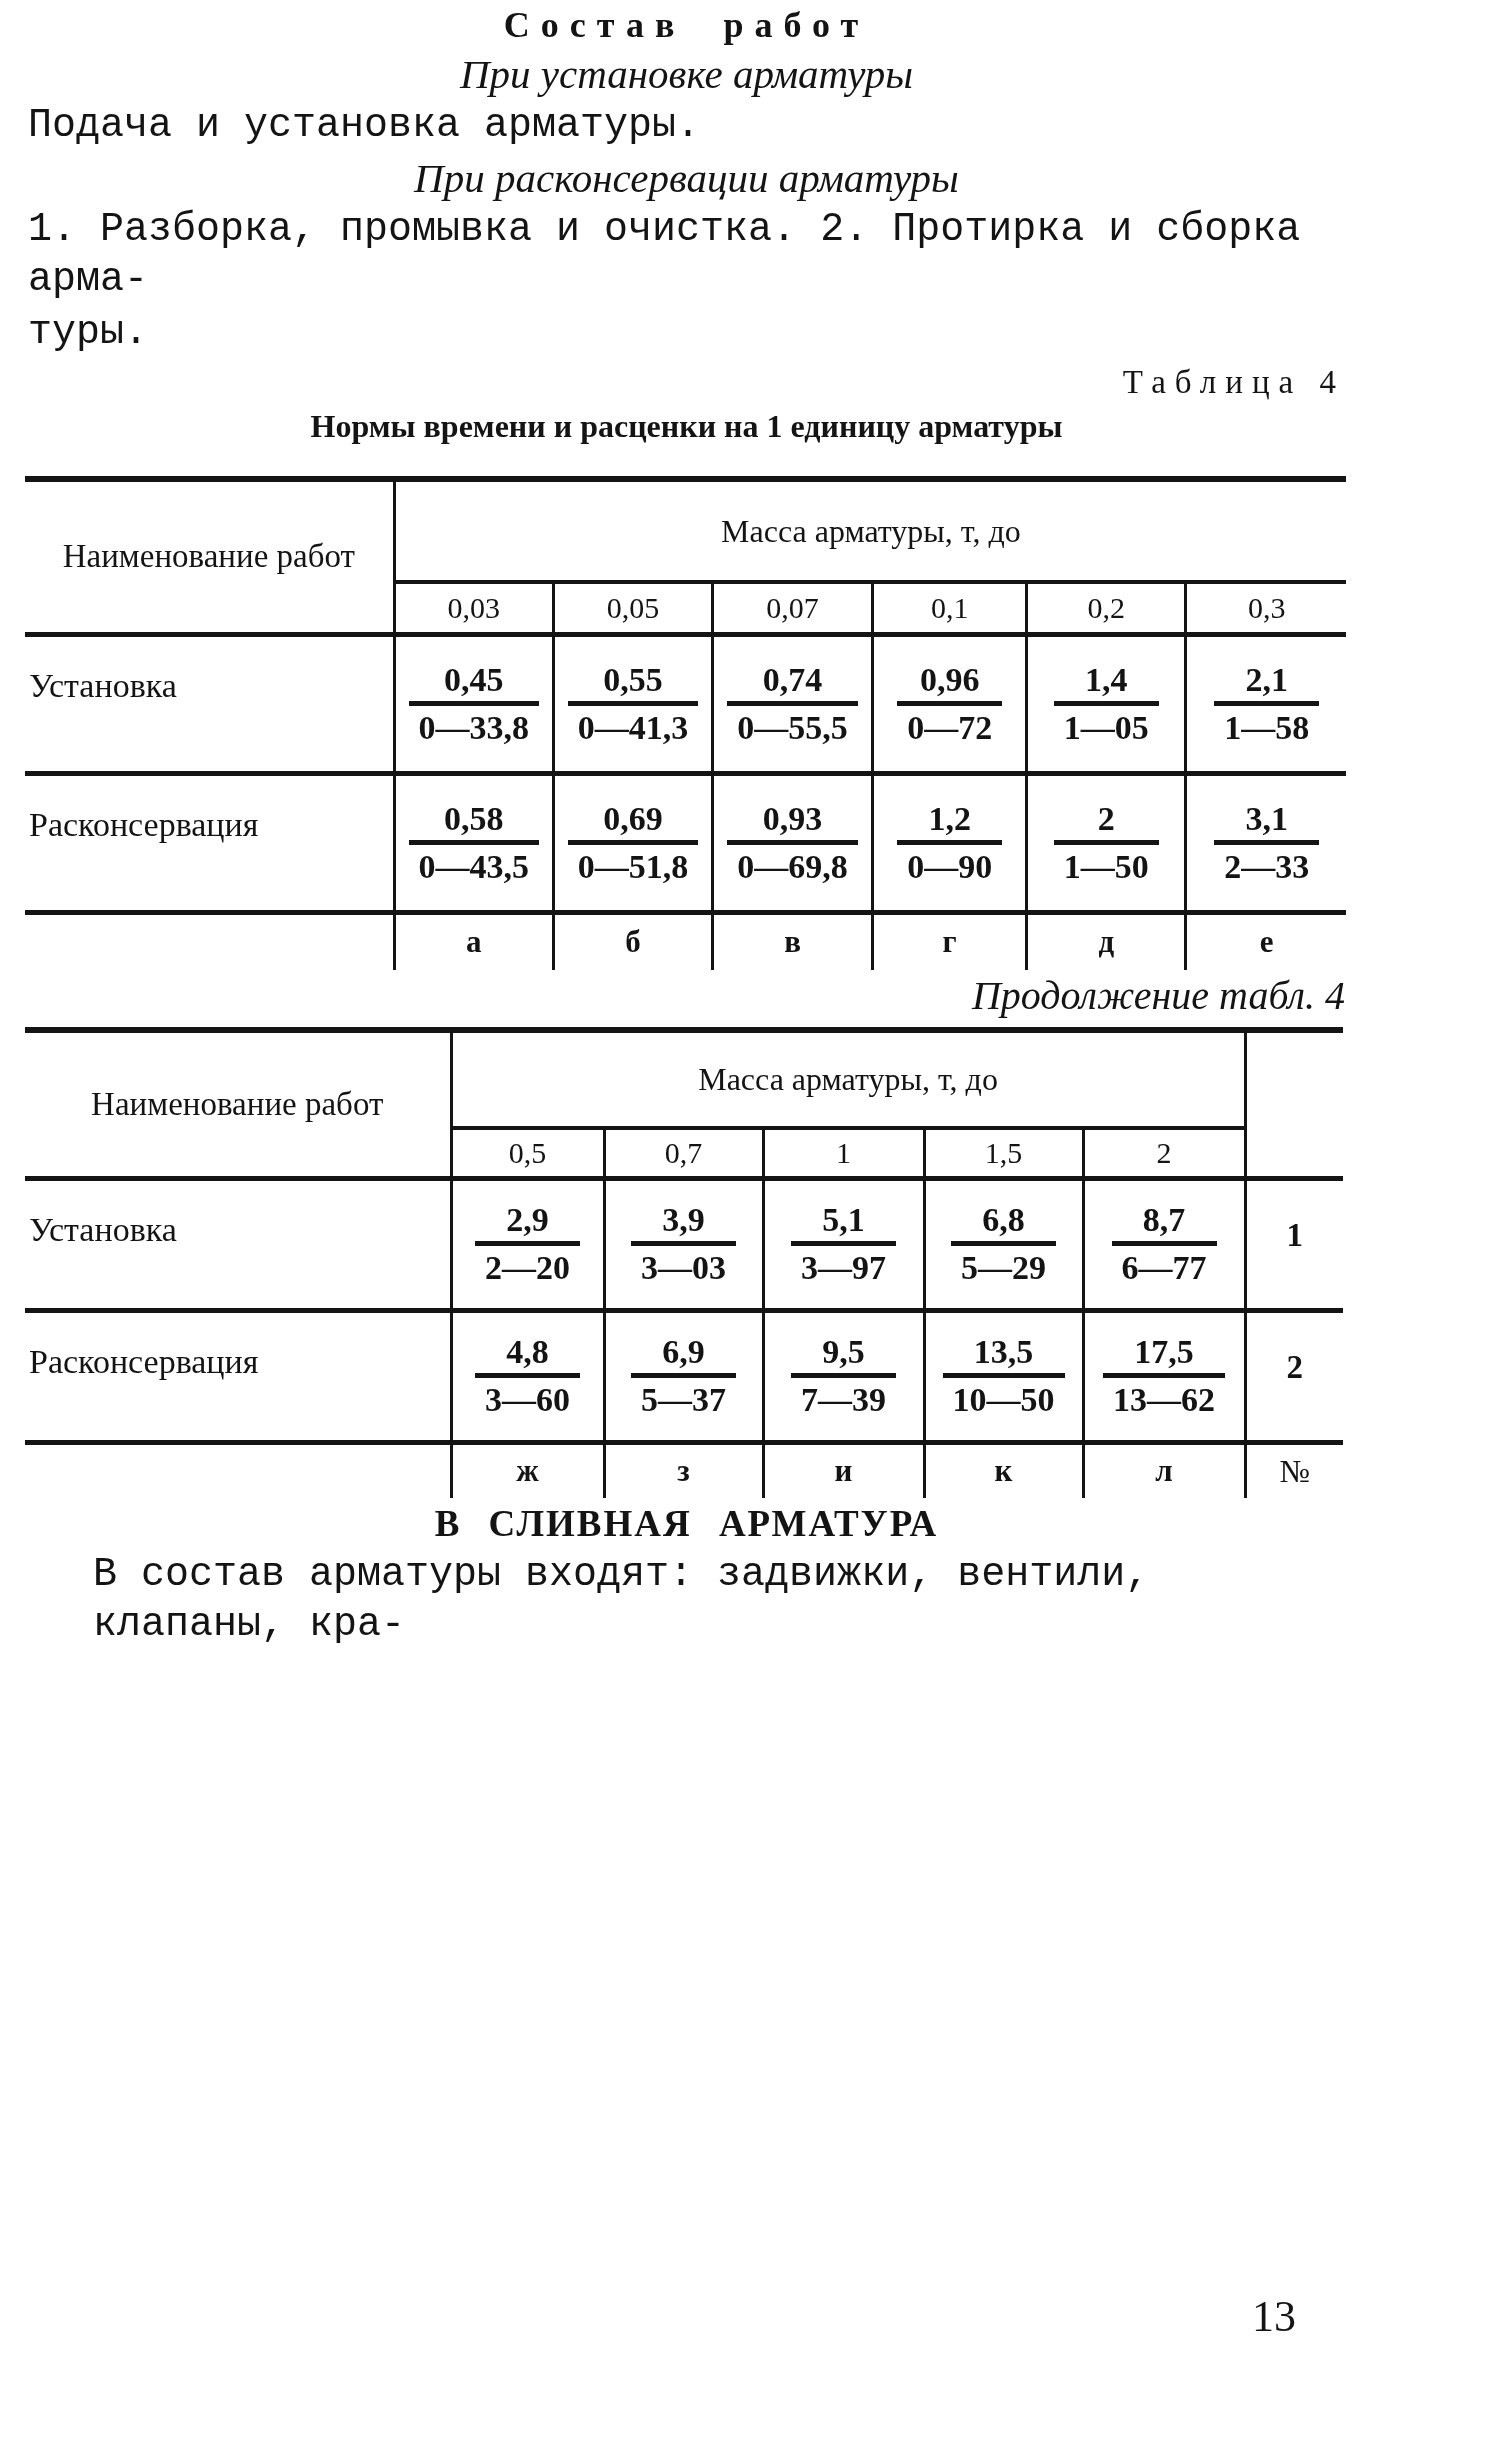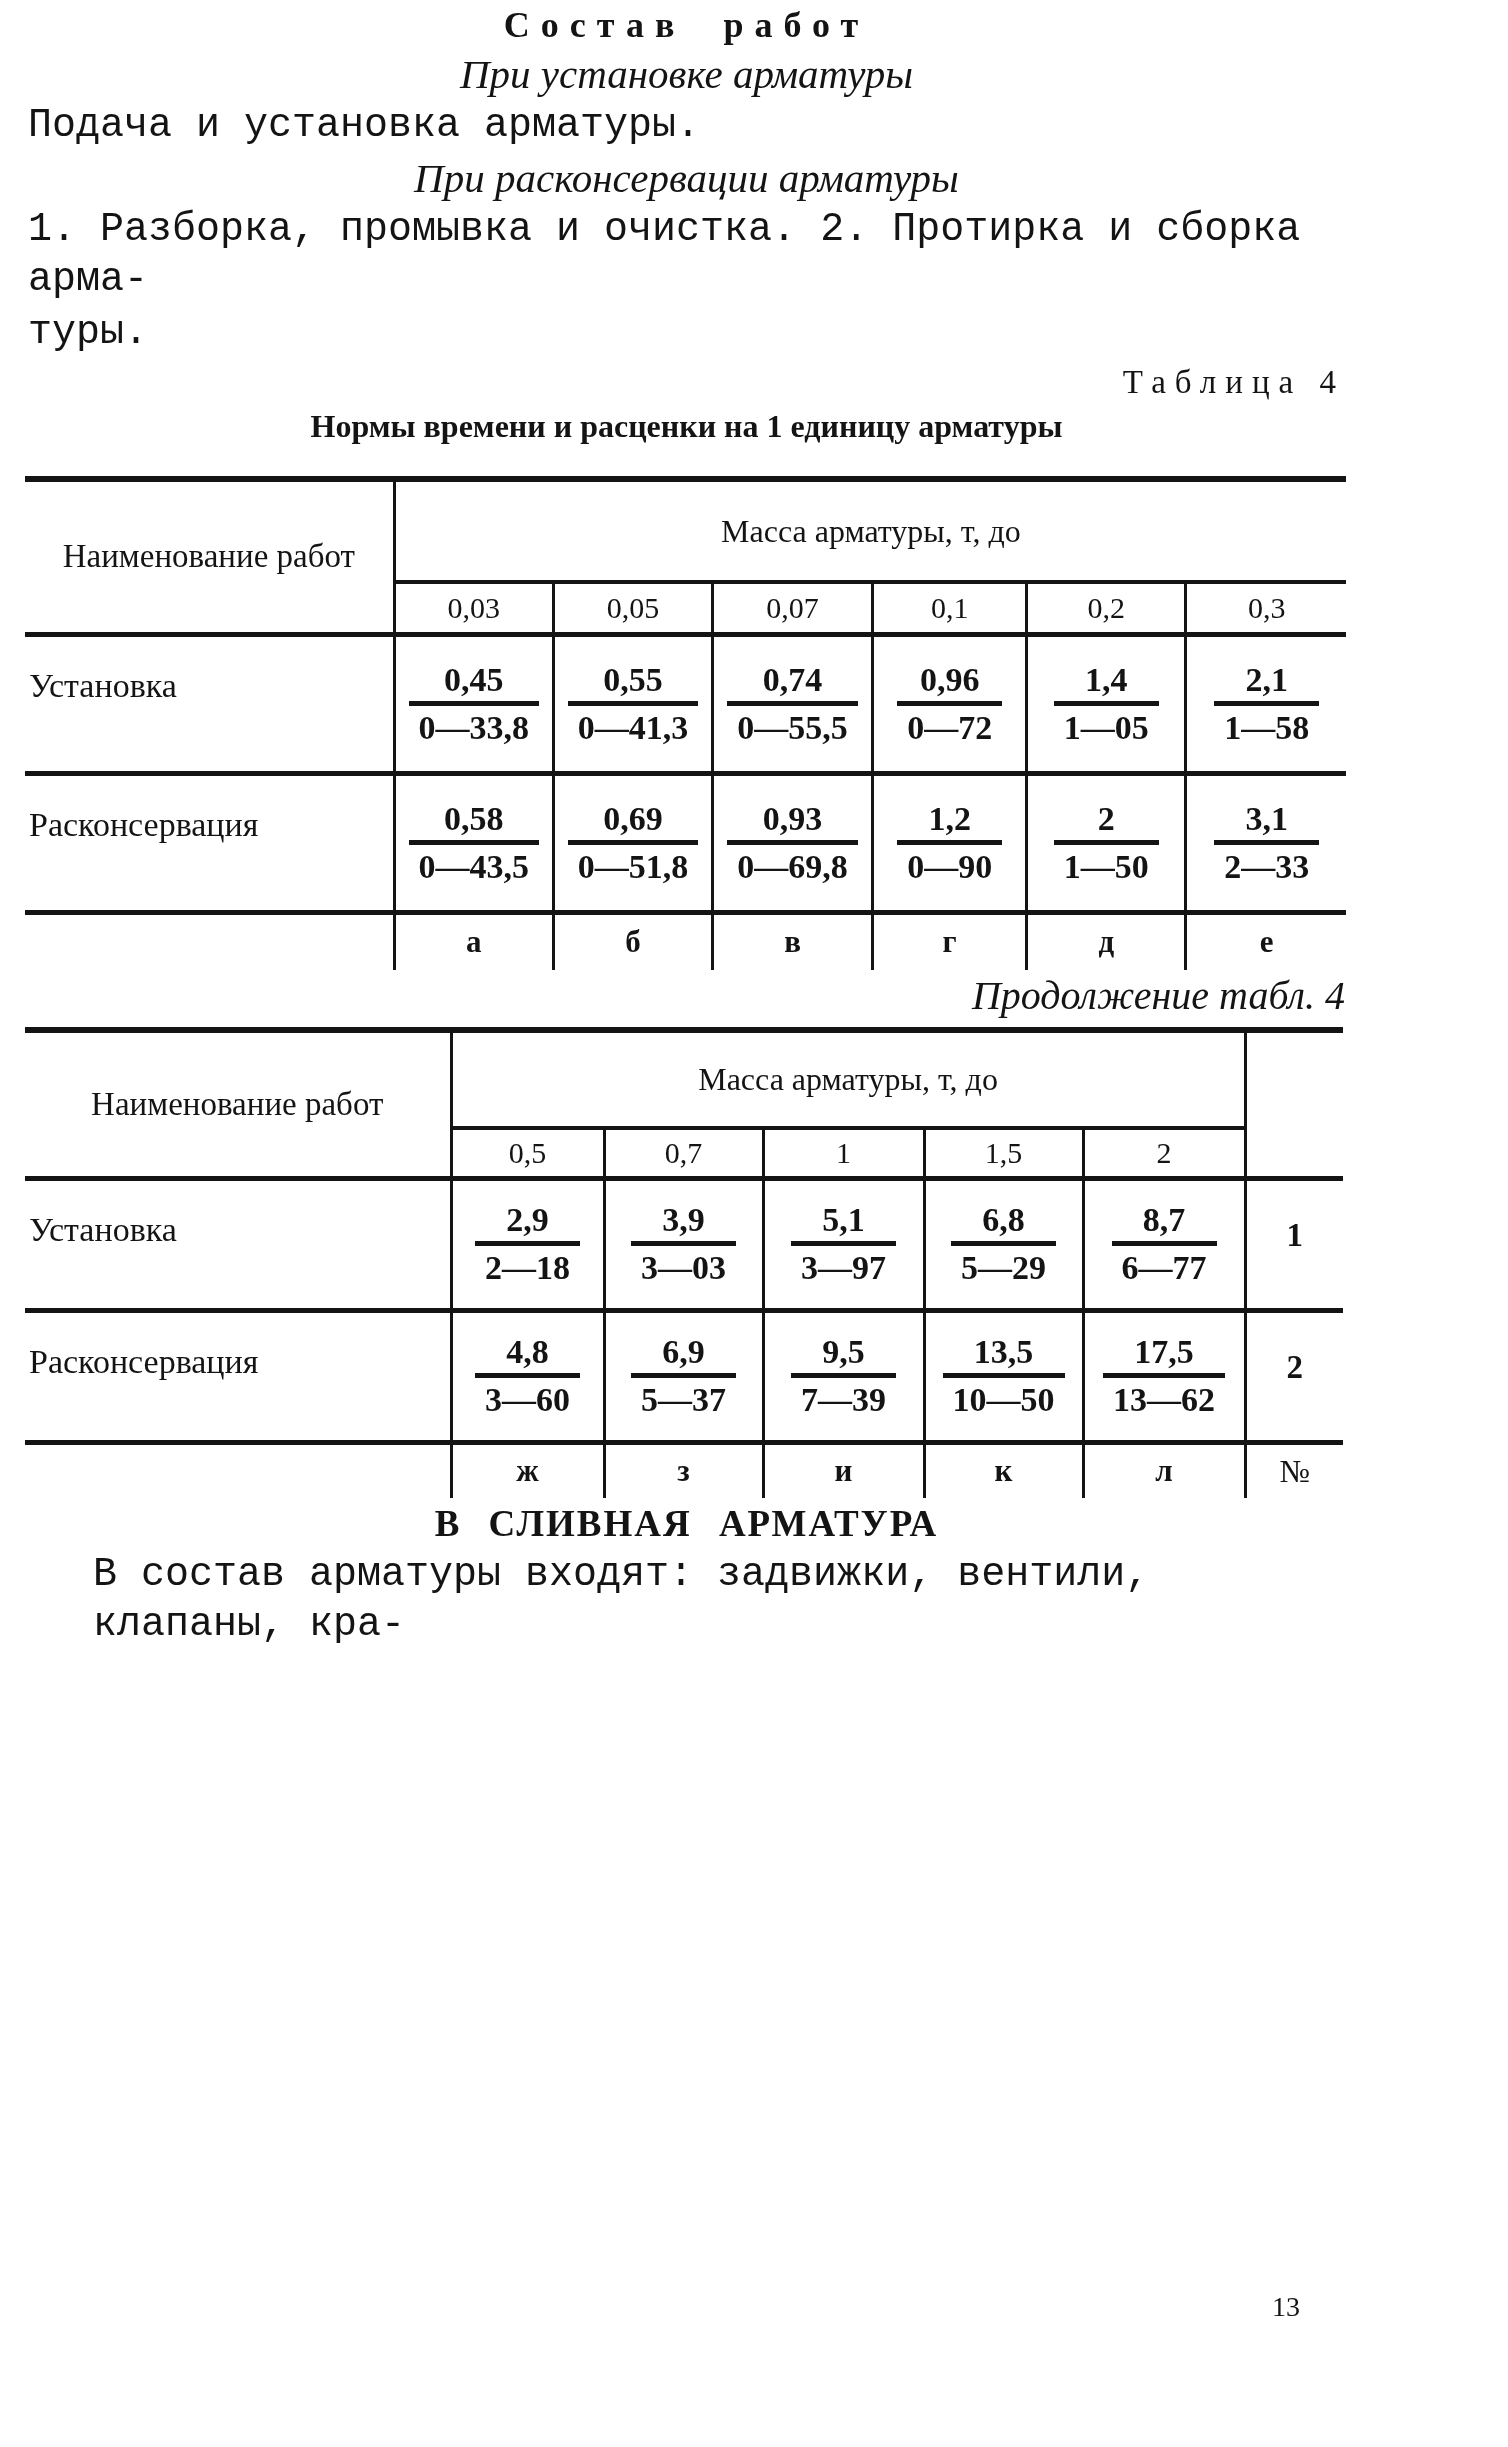--- a/index.html
+++ b/index.html
@@ -211,7 +211,7 @@
       <td class="br bb"><div class="frac">
               <span class="num">2,9</span>
               <span class="bar"></span>
-              <span class="den">2—18</span>
+              <span class="den">2—20</span>
             </div></td>
       <td class="br bb"><div class="frac">
               <span class="num">3,9</span>

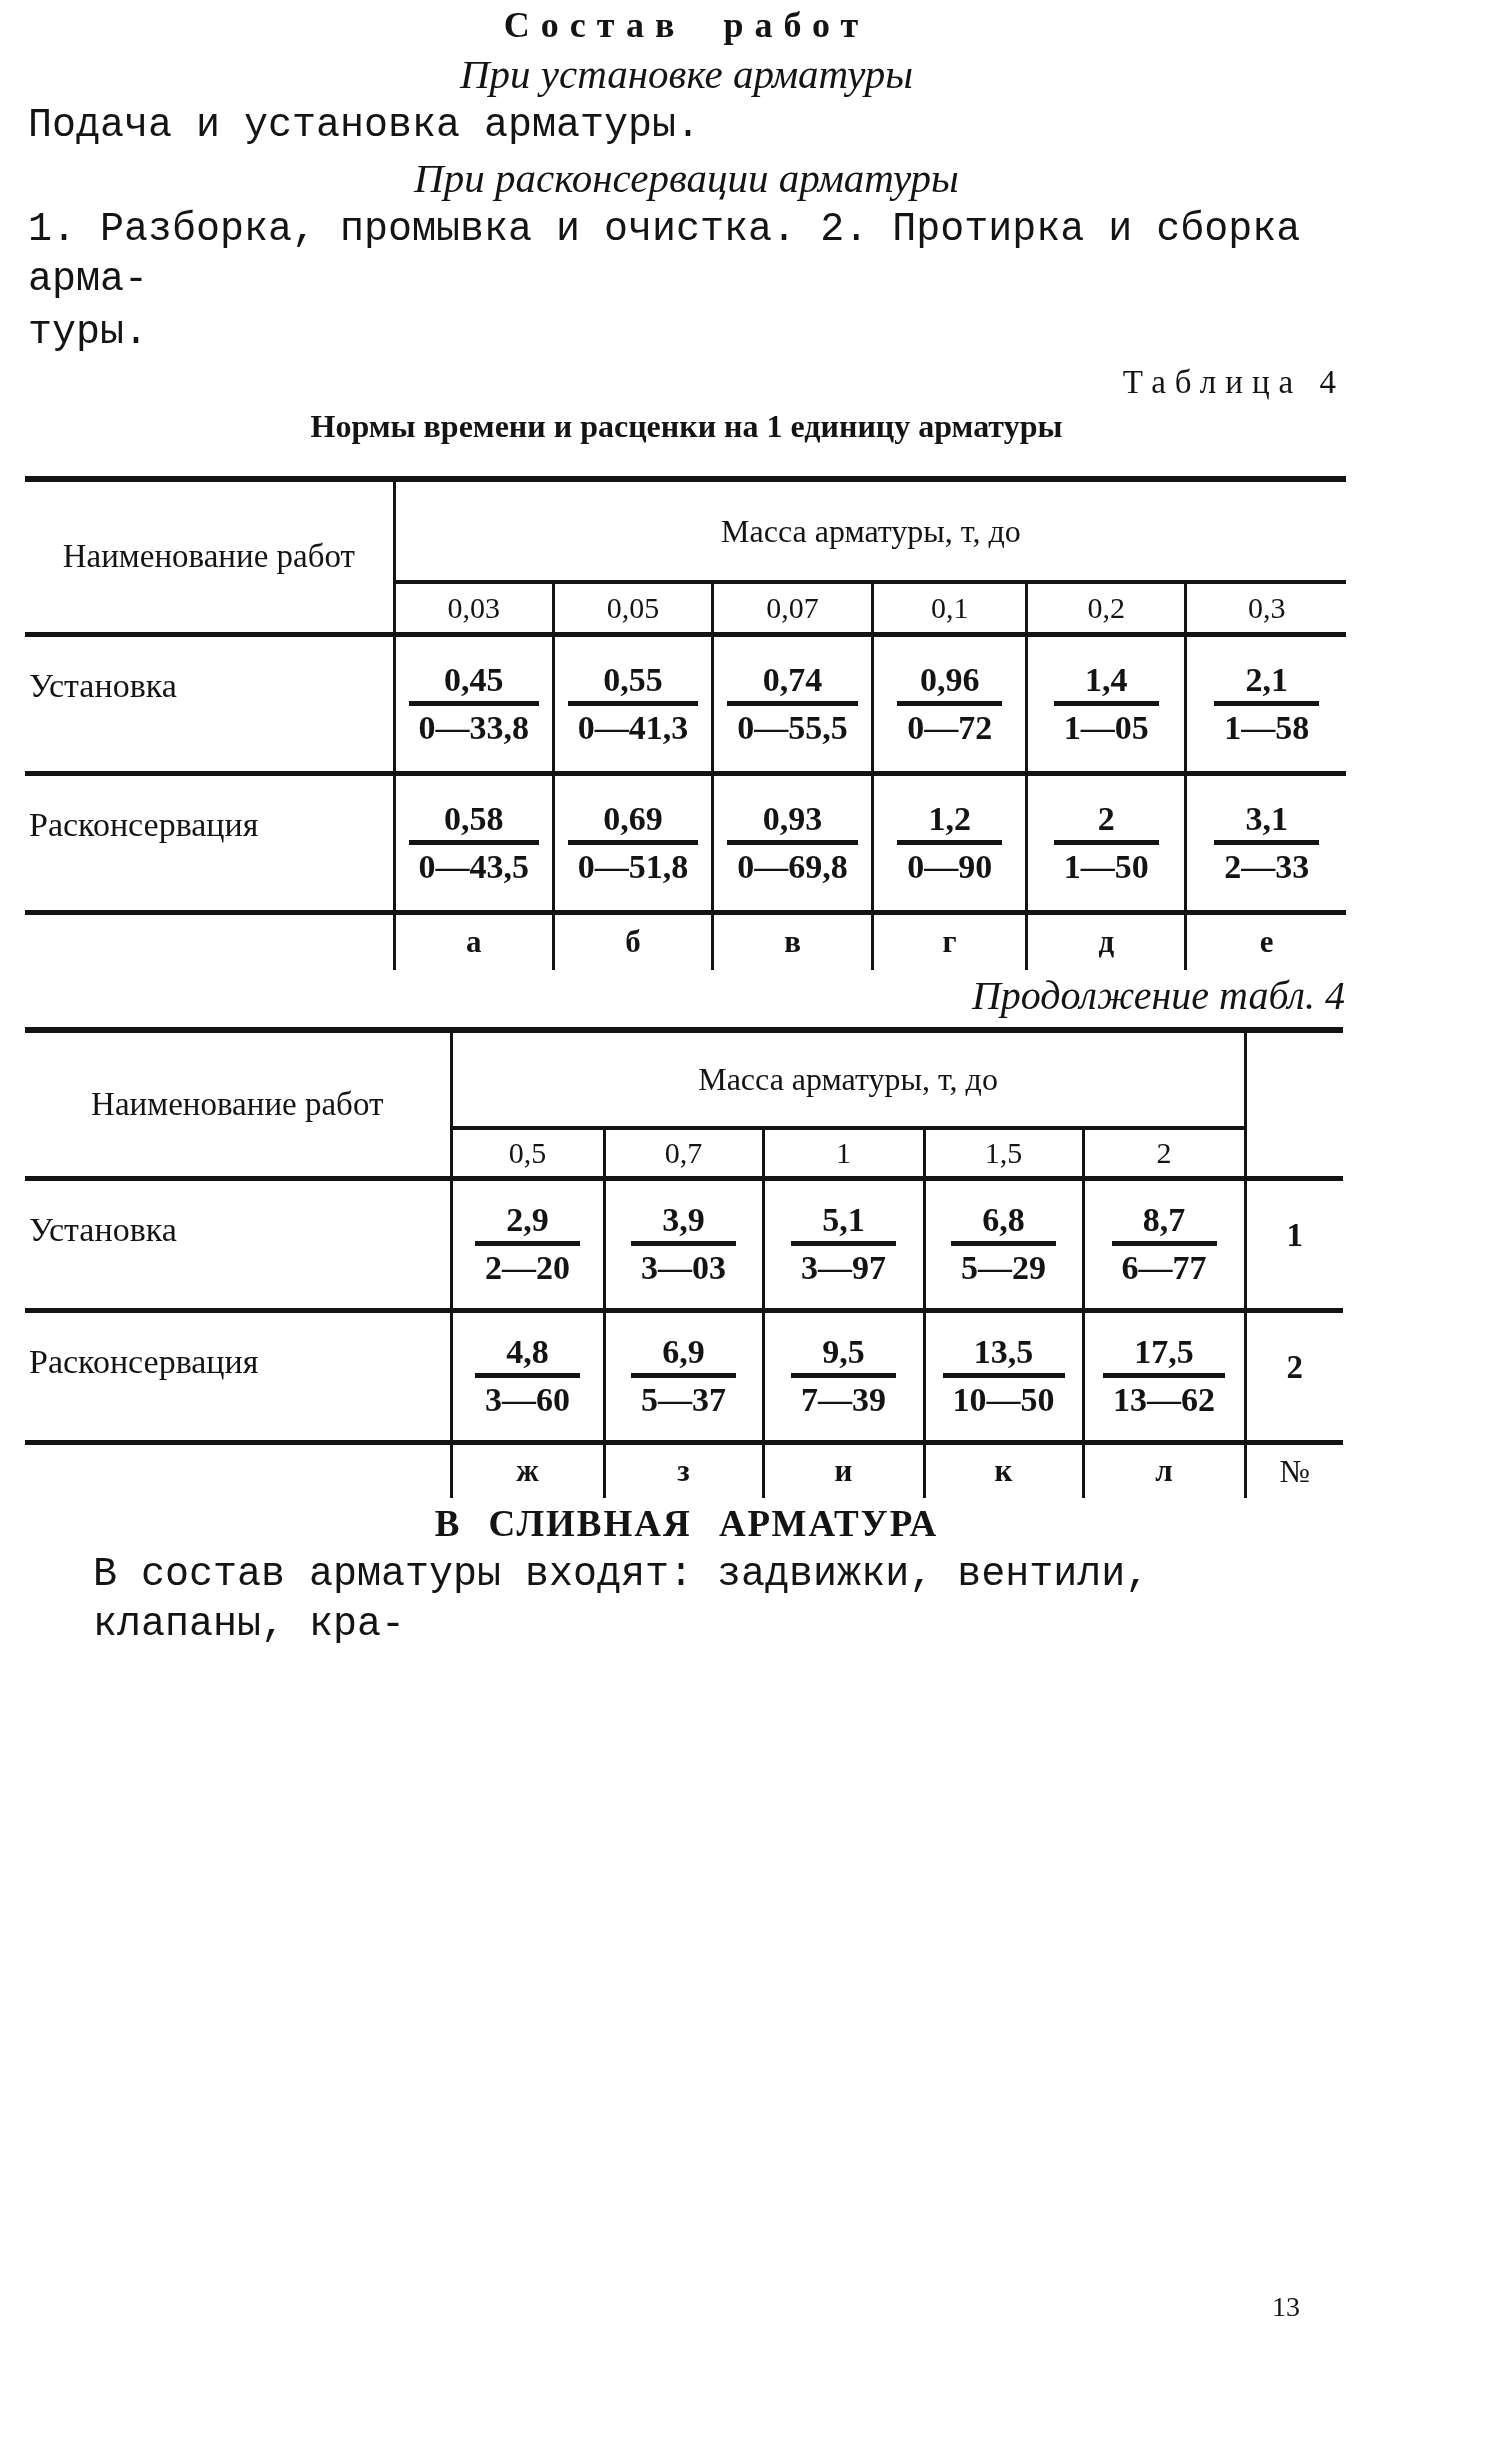--- a/index.html
+++ b/index.html
@@ -61,7 +61,7 @@
   .p3a{margin-top:40px;}
   .p4{margin-top:4px;}
   sup{font-size:25px;line-height:0;vertical-align:super;}
-  .pagenum{position:absolute;left:1252px;top:2291px;font-size:28px;margin-left:20px;}
+  .pagenum{position:absolute;left:1252px;top:2291px;font-size:44px;}
 </style>
 </head>
 <body>

